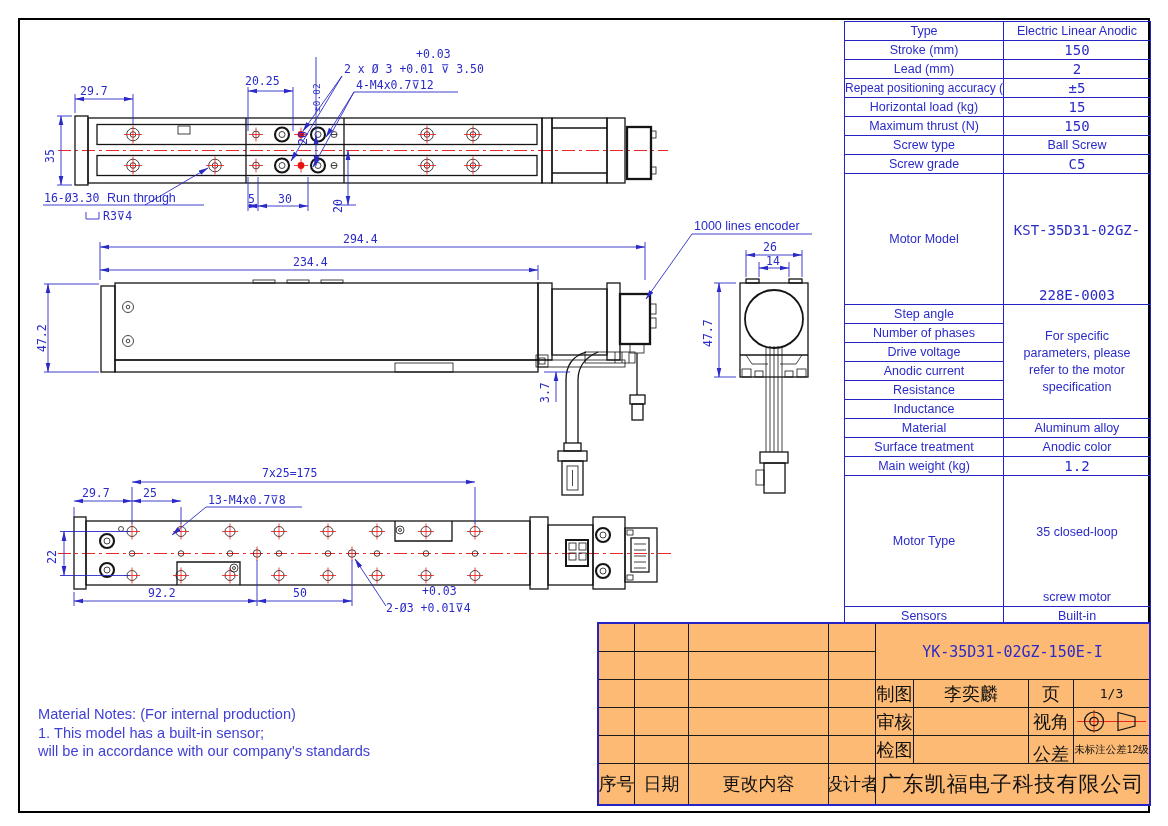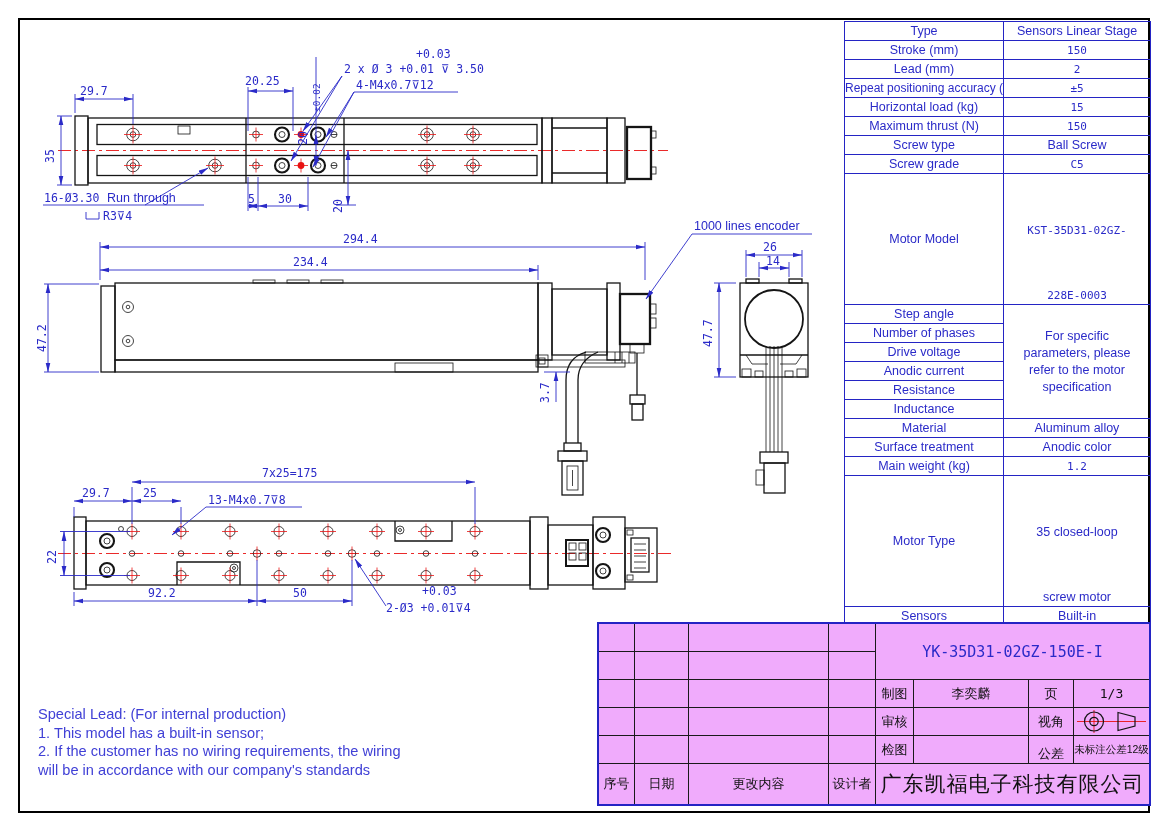--- a/index.html
+++ b/index.html
@@ -363,7 +363,7 @@
     <tbody>
         <tr>
           <td>Type</td>
-        <td>Sensors Linear Stage</td>
+        <td>Electric Linear Anodic</td>
         </tr>
     <tr>
           <td>Stroke (mm)</td>

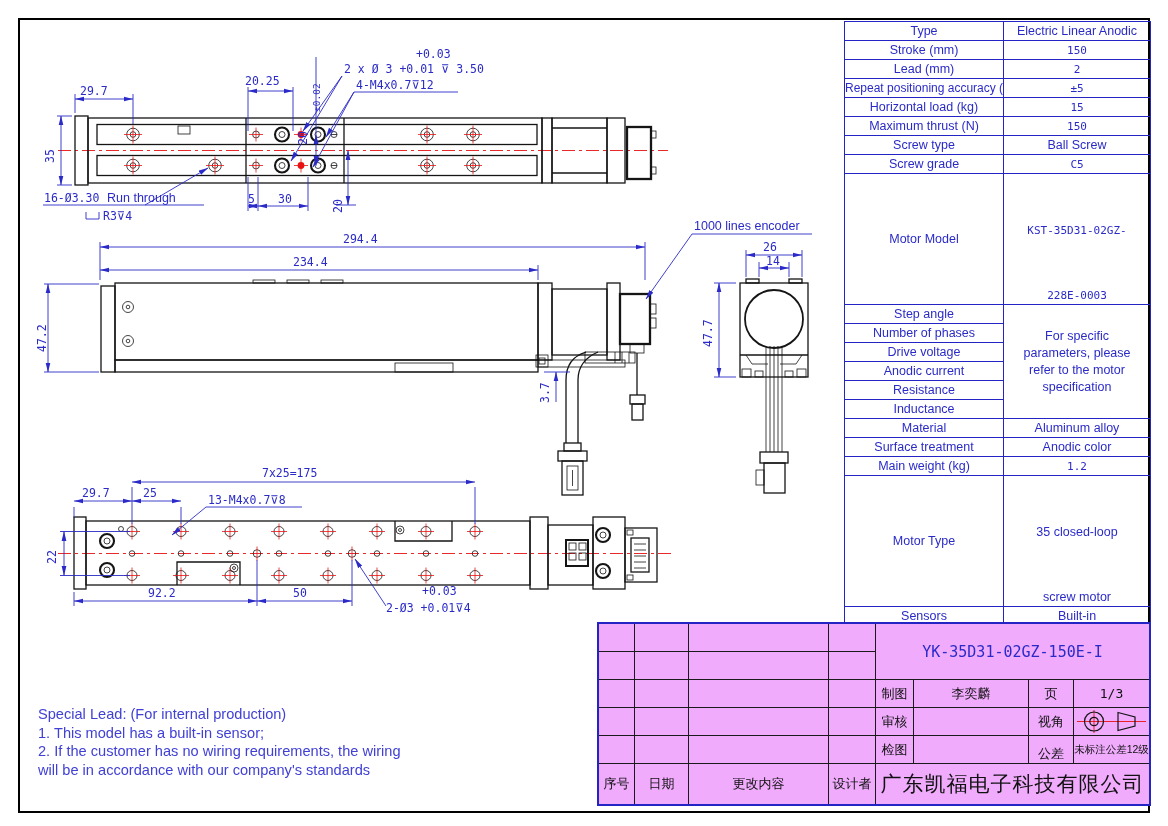--- a/index.html
+++ b/index.html
@@ -24,7 +24,7 @@
   table.spec td{border:1px solid #2424c4;color:#2a2ac8;text-align:center;vertical-align:middle;
                 padding:0;height:18px;font-size:12.5px;white-space:nowrap;overflow:hidden;}
   table.spec td.small{font-size:12px;}
-  table.spec td.mono, .mono{font-family:"DejaVu Sans Mono",monospace;font-size:11px;}
+  table.spec td.mono, .mono{font-family:"DejaVu Sans Mono",monospace;font-size:14px;}
   table.spec tr.h2 td{height:37px;}
   table.spec td.note div{line-height:17px;}
   table.spec td.twoline div{line-height:17px;margin-top:48px;}

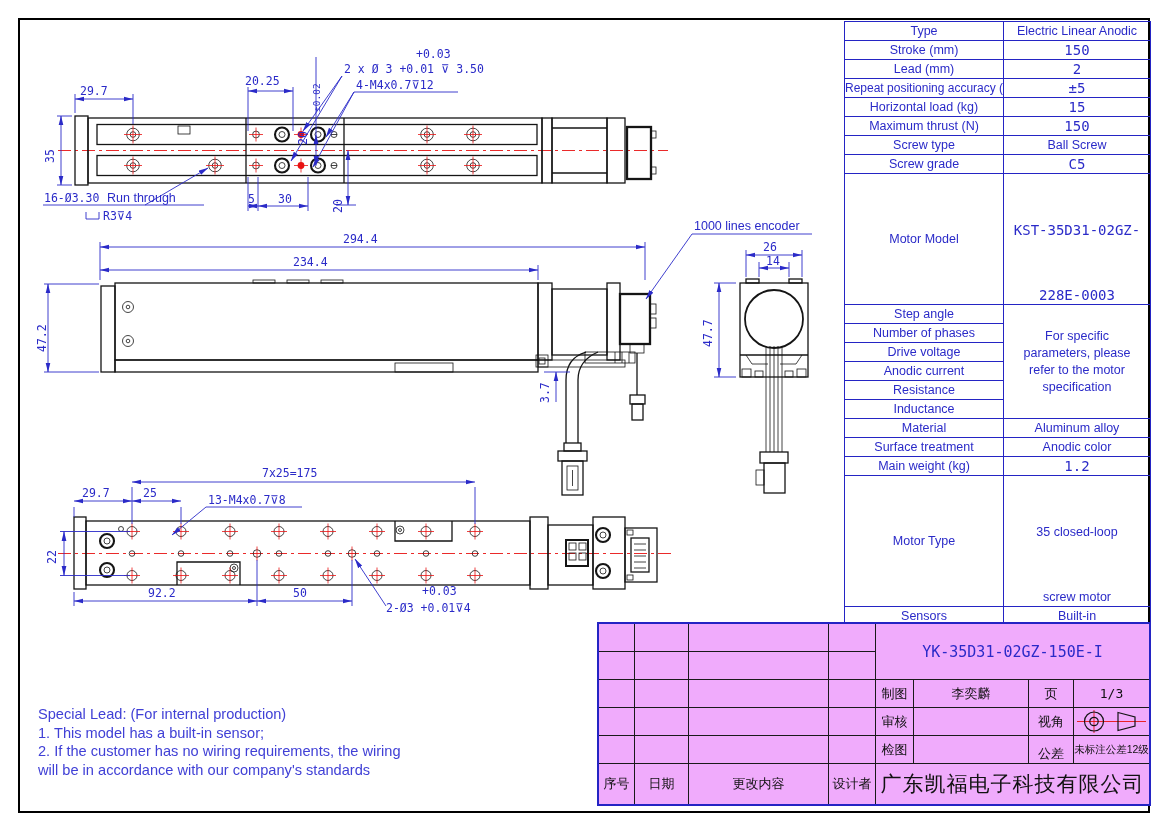--- a/index.html
+++ b/index.html
@@ -31,7 +31,7 @@
 
   
   .tb{position:absolute;left:597px;top:622px;width:554px;height:184px;border:2px solid #2424c4;
-      box-sizing:border-box;background:#f0abfc;}
+      box-sizing:border-box;background:#fdba74;}
   .tb .vln,.tb .hln{position:absolute;background:#1a1a1a;}
   .tb .cell{position:absolute;display:flex;align-items:center;justify-content:center;
             color:#111;font-size:13px;white-space:nowrap;overflow:hidden;}

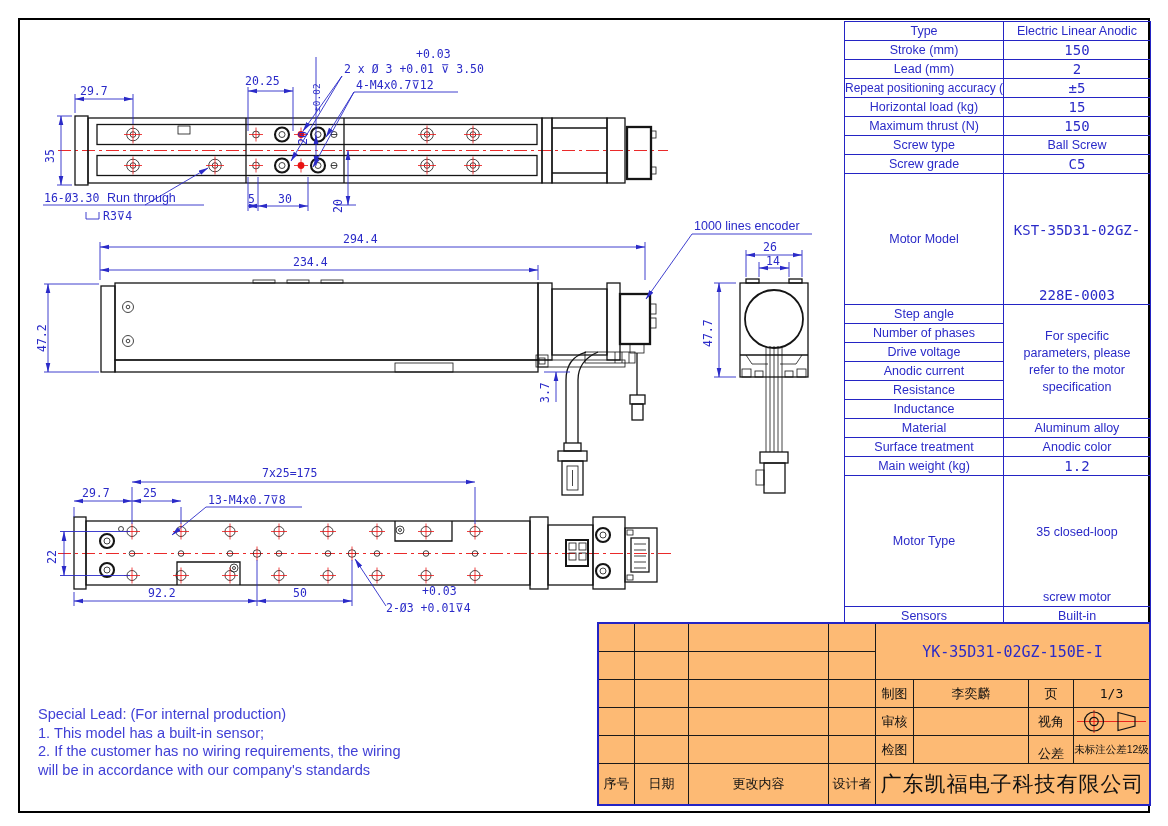--- a/index.html
+++ b/index.html
@@ -34,7 +34,7 @@
       box-sizing:border-box;background:#fdba74;}
   .tb .vln,.tb .hln{position:absolute;background:#1a1a1a;}
   .tb .cell{position:absolute;display:flex;align-items:center;justify-content:center;
-            color:#111;font-size:13px;white-space:nowrap;overflow:hidden;}
+            color:#111;font-size:18px;white-space:nowrap;overflow:hidden;}
   .tb .part{color:#2a2ac8;font-family:"DejaVu Sans Mono",monospace;font-size:15px;}
   .tb .pg{font-family:"DejaVu Sans Mono",monospace;font-size:13px;}
   .tb .tol{font-size:10.5px;text-align:center;}

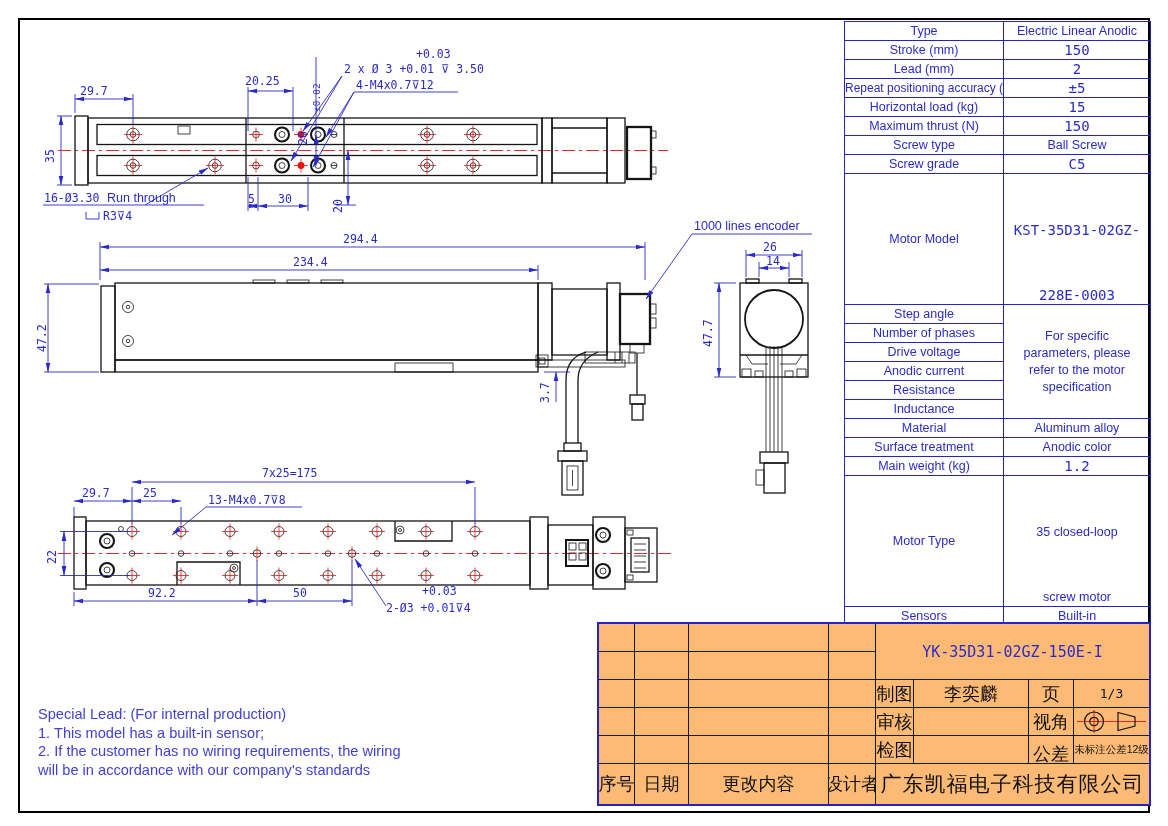--- a/index.html
+++ b/index.html
@@ -495,7 +495,7 @@
   </div>
 
   <div class="notes">
-    <div>Special Lead: (For internal production)</div>
+    <div>Material Notes: (For internal production)</div>
     <div>1. This model has a built-in sensor;</div>
     <div>2. If the customer has no wiring requirements, the wiring</div>
     <div>will be in accordance with our company's standards</div>

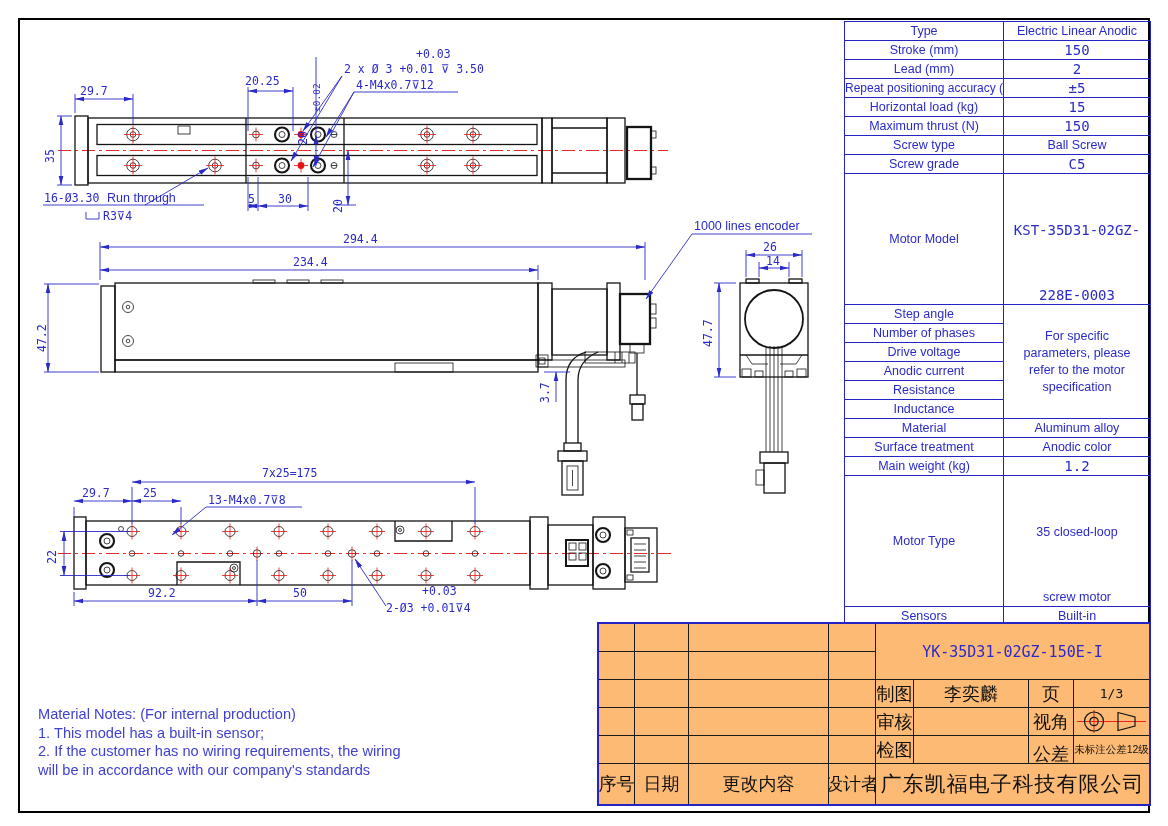--- a/index.html
+++ b/index.html
@@ -497,7 +497,6 @@
   <div class="notes">
     <div>Material Notes: (For internal production)</div>
     <div>1. This model has a built-in sensor;</div>
-    <div>2. If the customer has no wiring requirements, the wiring</div>
     <div>will be in accordance with our company's standards</div>
   </div>
 </div>

